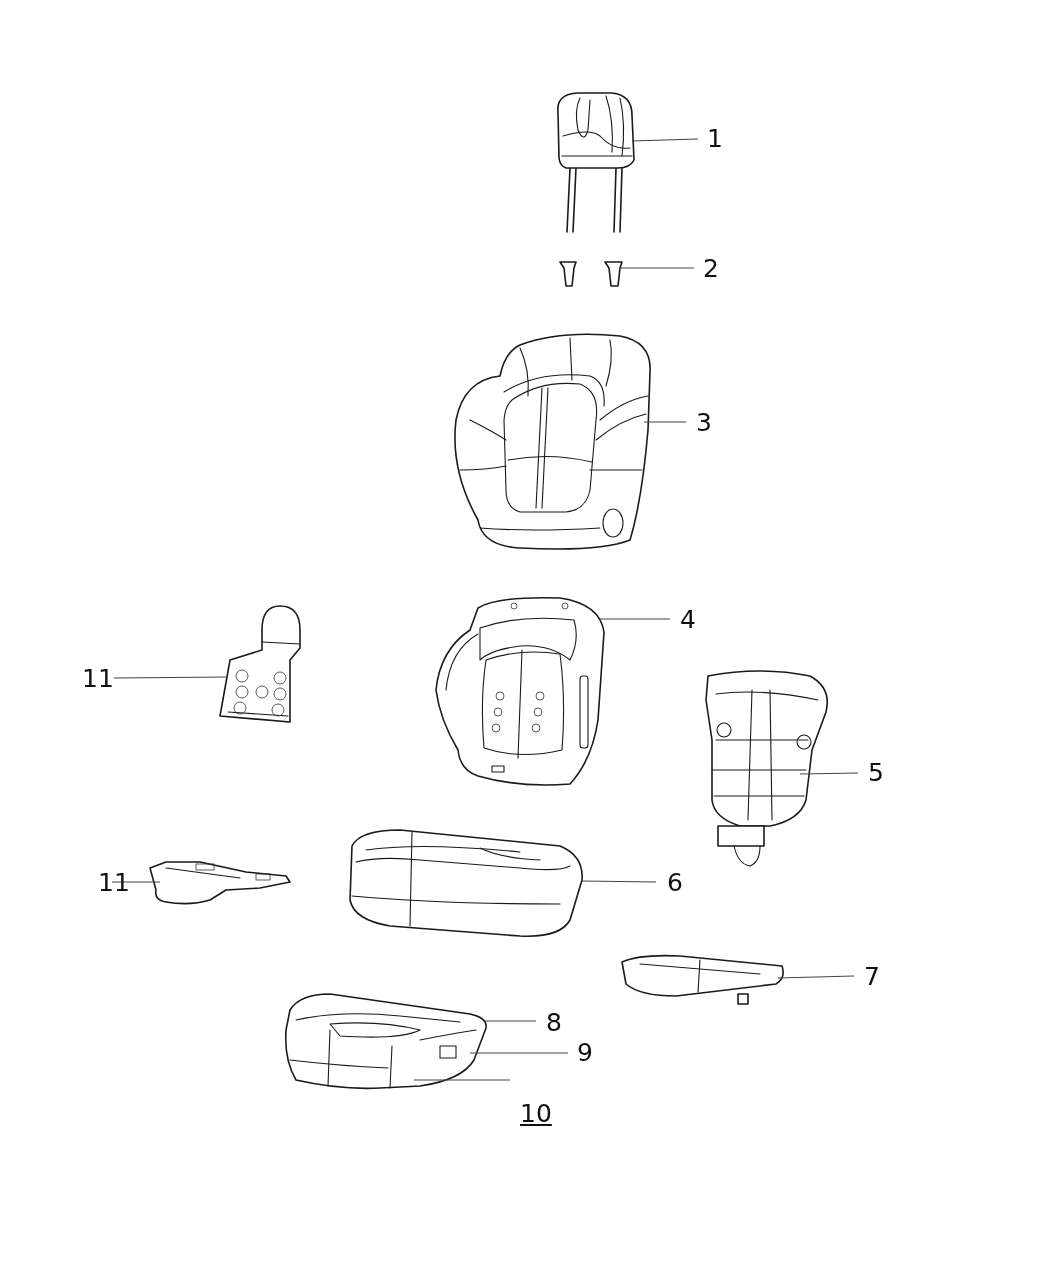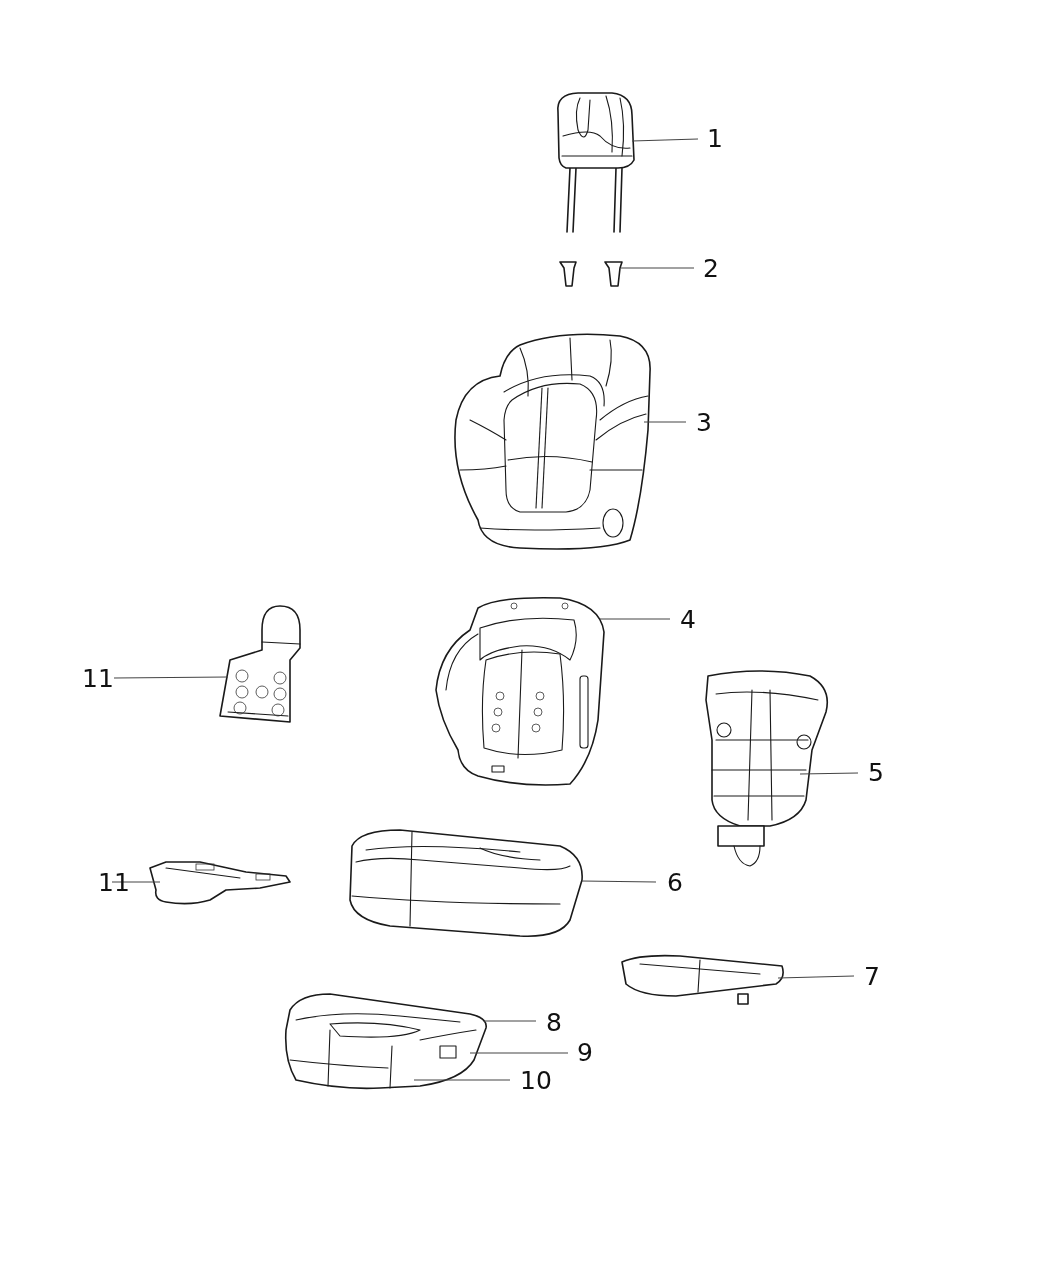--- a/index.html
+++ b/index.html
@@ -155,7 +155,7 @@
 <div class="callout" style="left:864px;top:964px;">7</div>
 <div class="callout" style="left:546px;top:1010px;">8</div>
 <div class="callout" style="left:577px;top:1040px;">9</div>
-<div class="callout" style="left:520px;top:1068px;">10</div>
+<div class="callout" style="left:520px;top:1101px;text-decoration:underline;">10</div>
 <div class="callout" style="left:82px;top:870px;margin-left:16px;">11</div>
 <div class="callout" style="left:82px;top:666px;">11</div>
 

